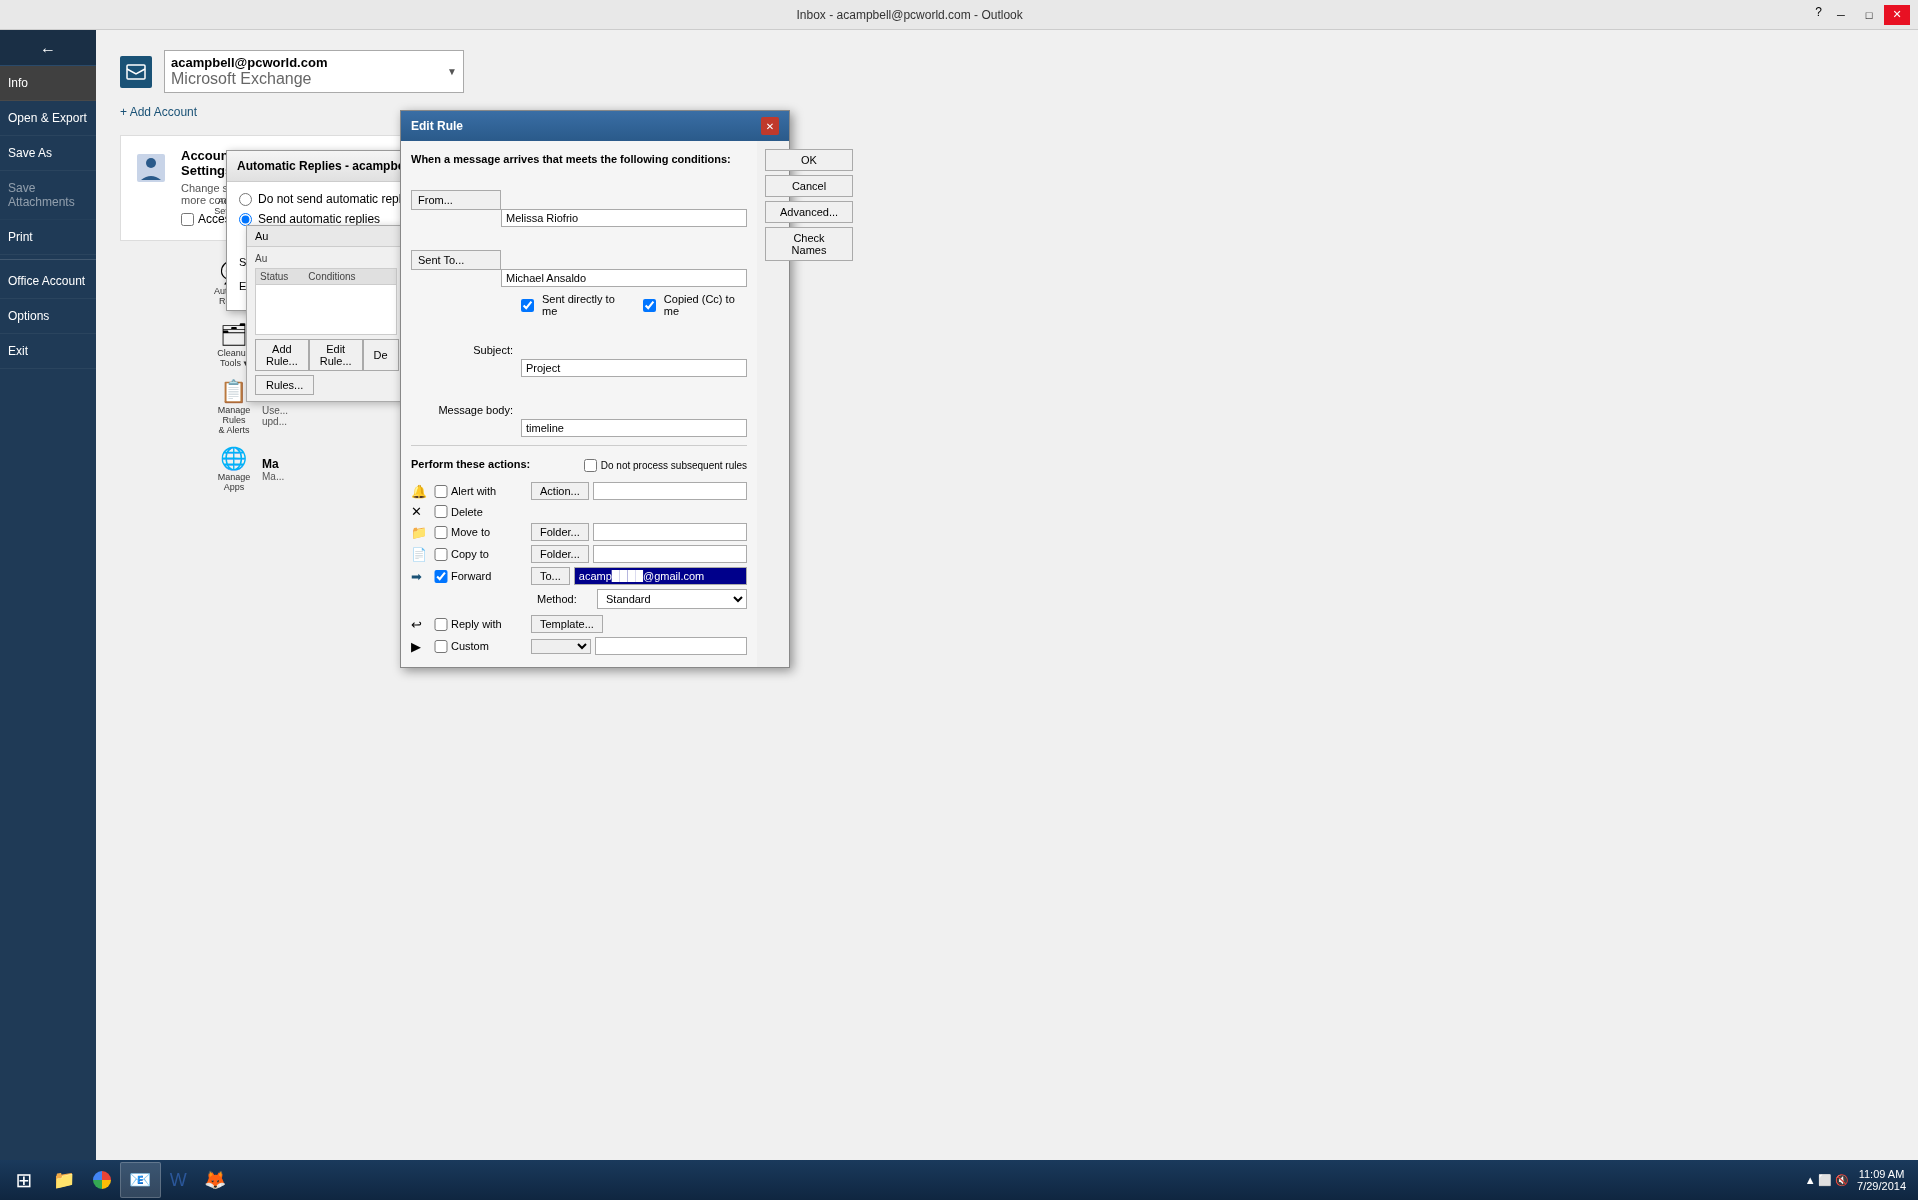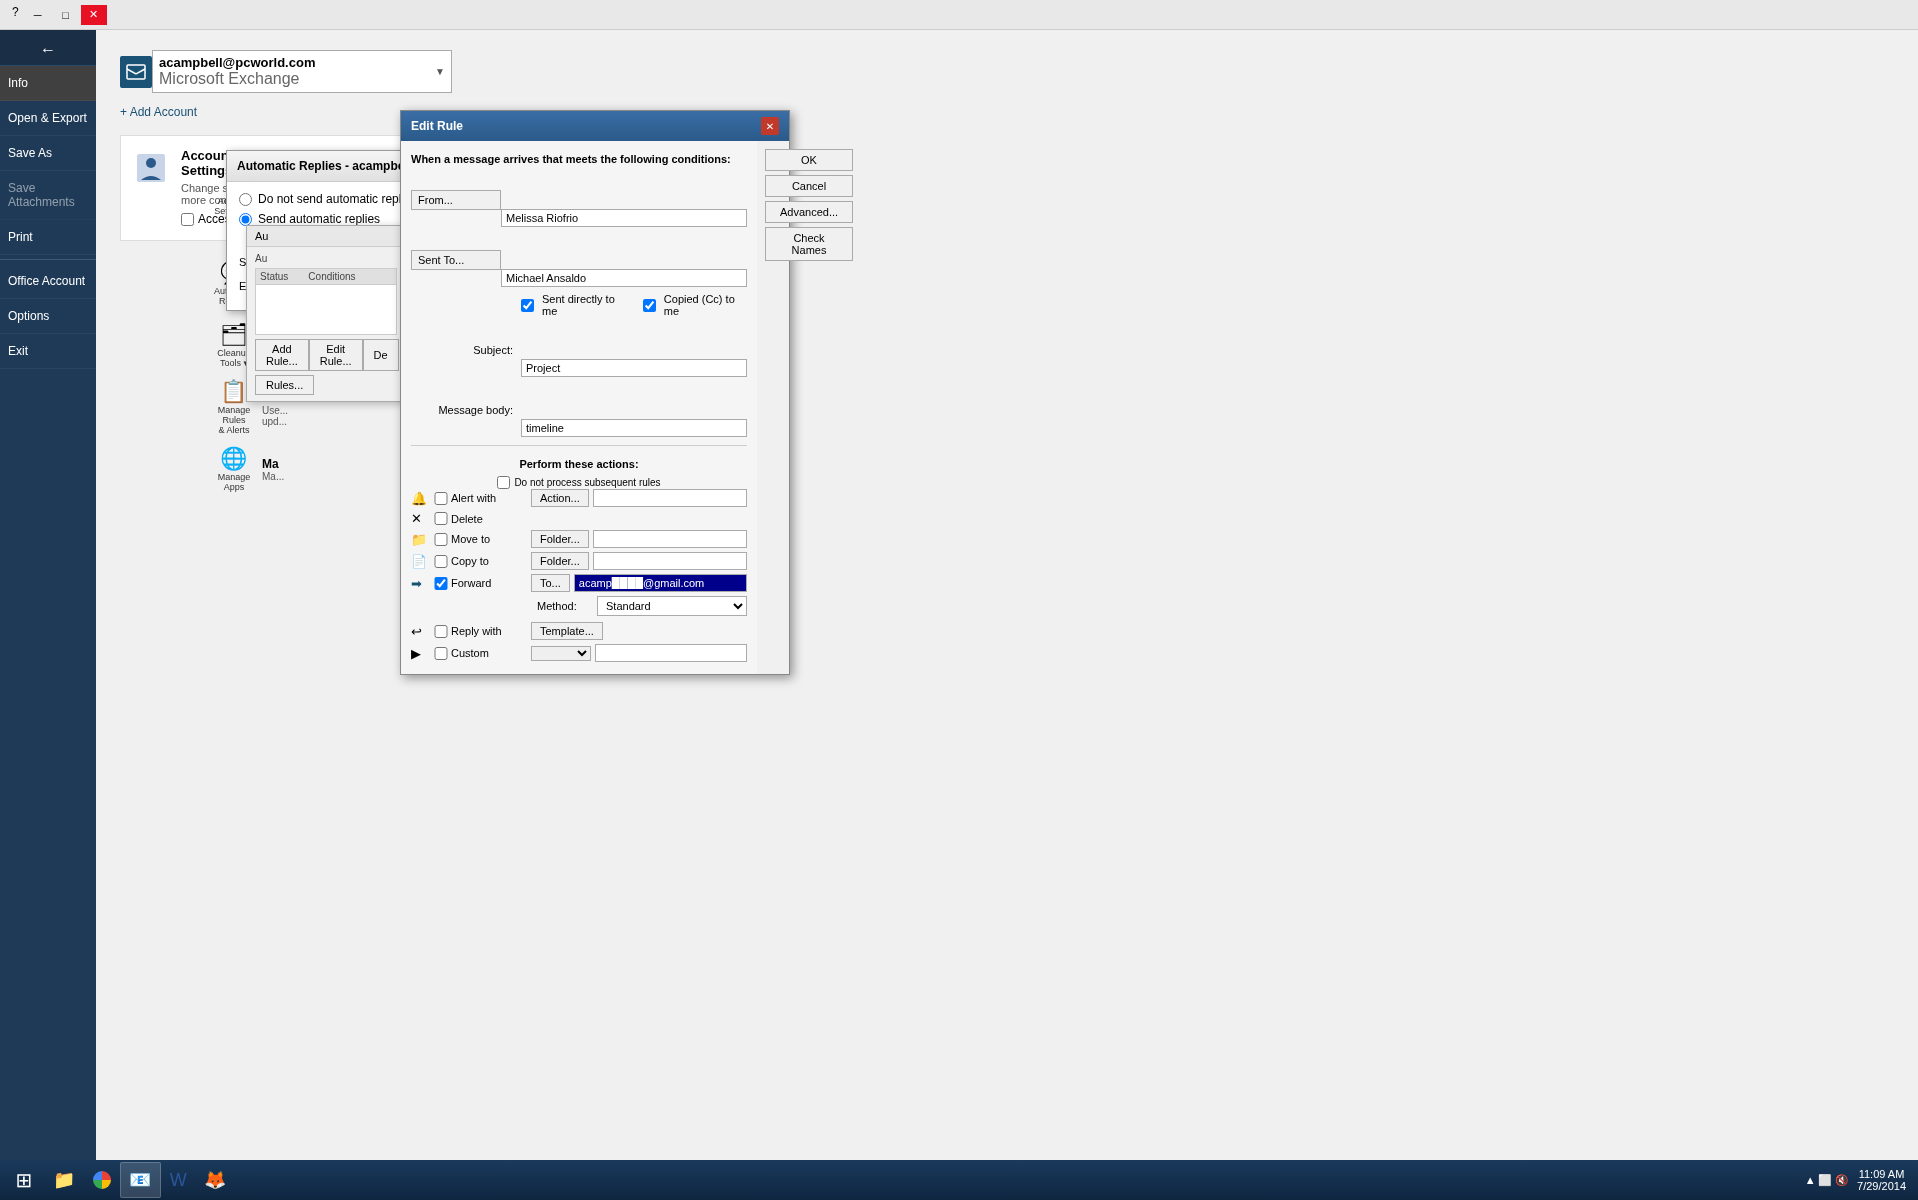--- a/index.html
+++ b/index.html
@@ -409,6 +409,7 @@
 <body>
 
 <div class="title-bar">
+  <span class="title-bar-text">Inbox - acampbell@pcworld.com - Outlook</span>
   <div class="title-bar-controls">
 
     <span style="cursor:pointer;font-size:12px;padding:0 4px;">?</span>

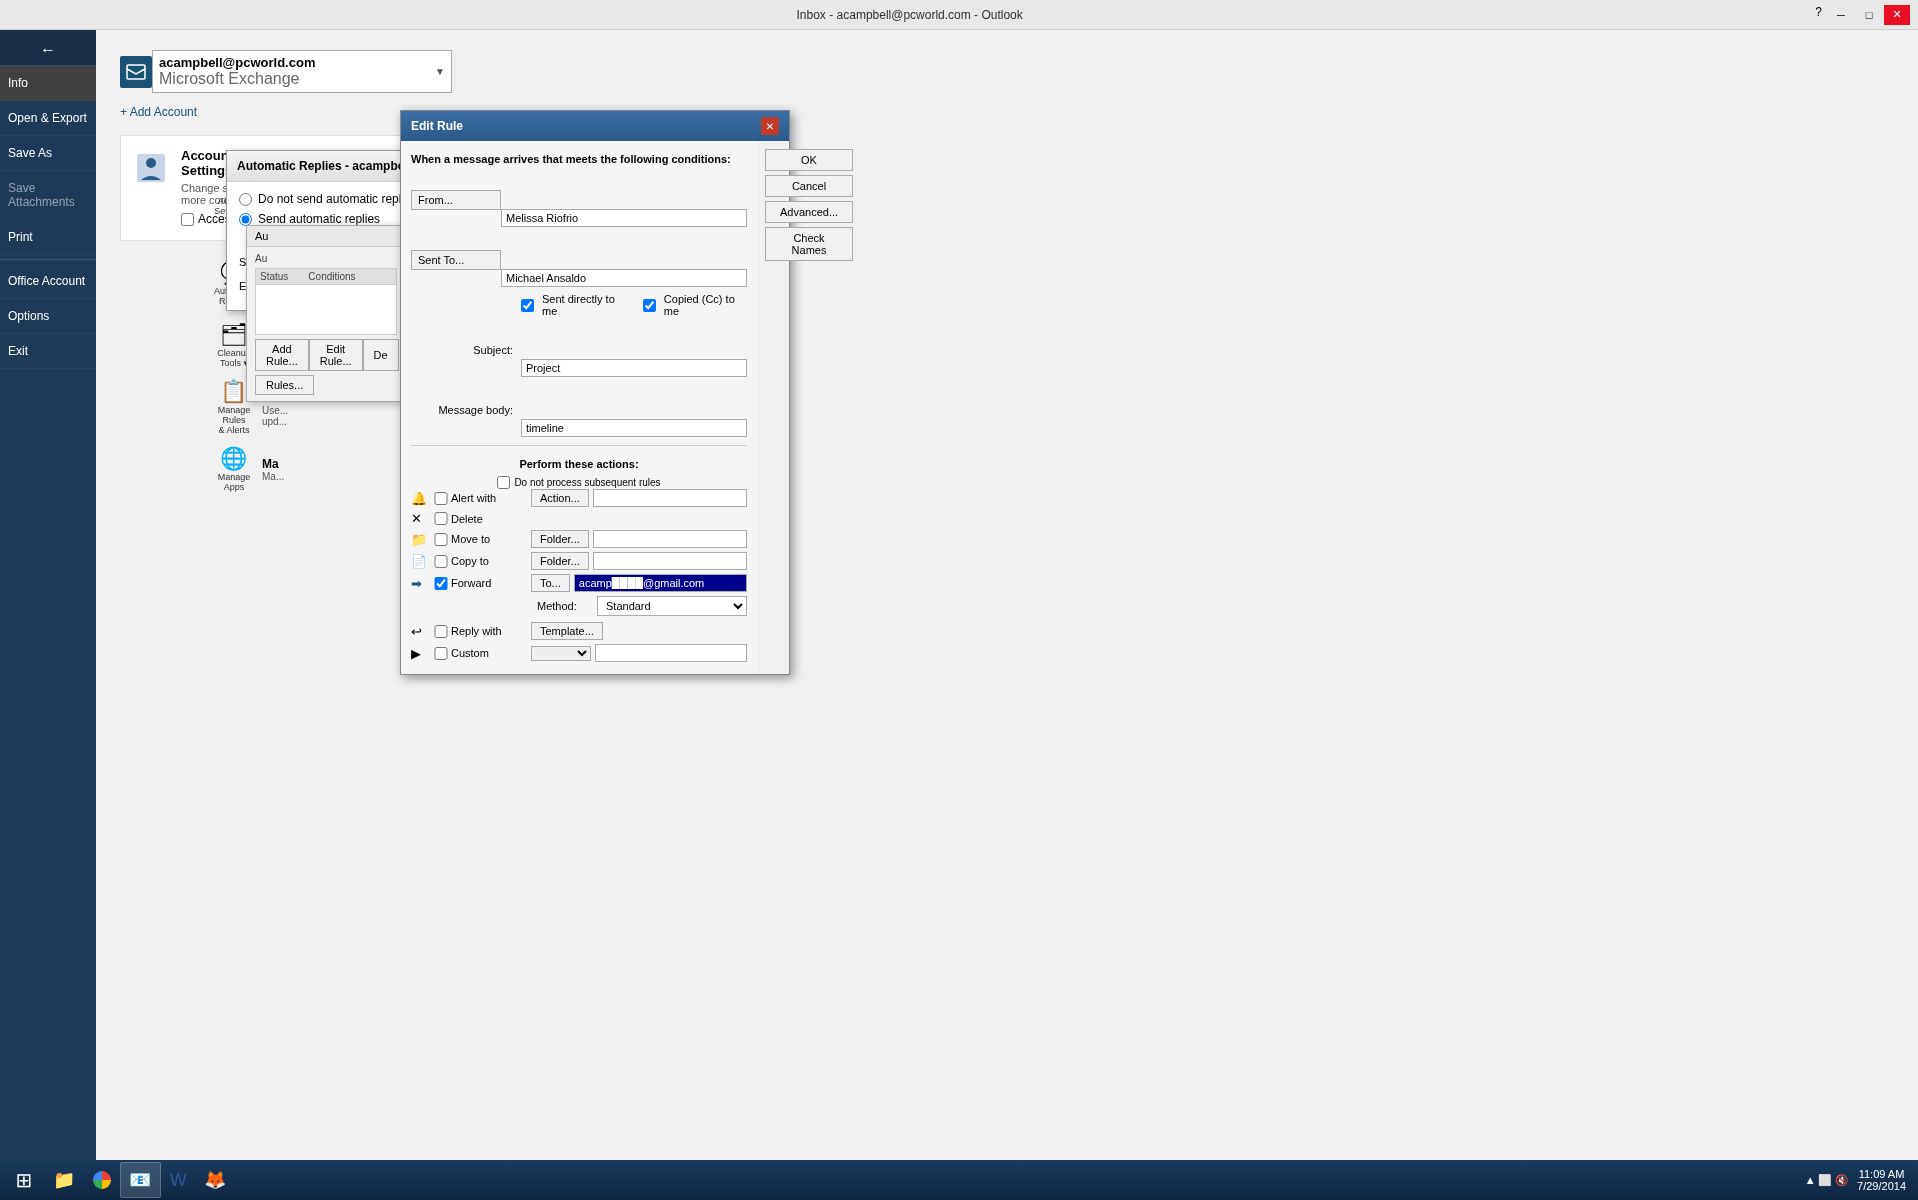--- a/index.html
+++ b/index.html
@@ -103,6 +103,7 @@
     .account-dropdown-row {
       display: flex;
       align-items: center;
+      gap: 12px;
       margin-bottom: 12px;
     }
     .account-icon {

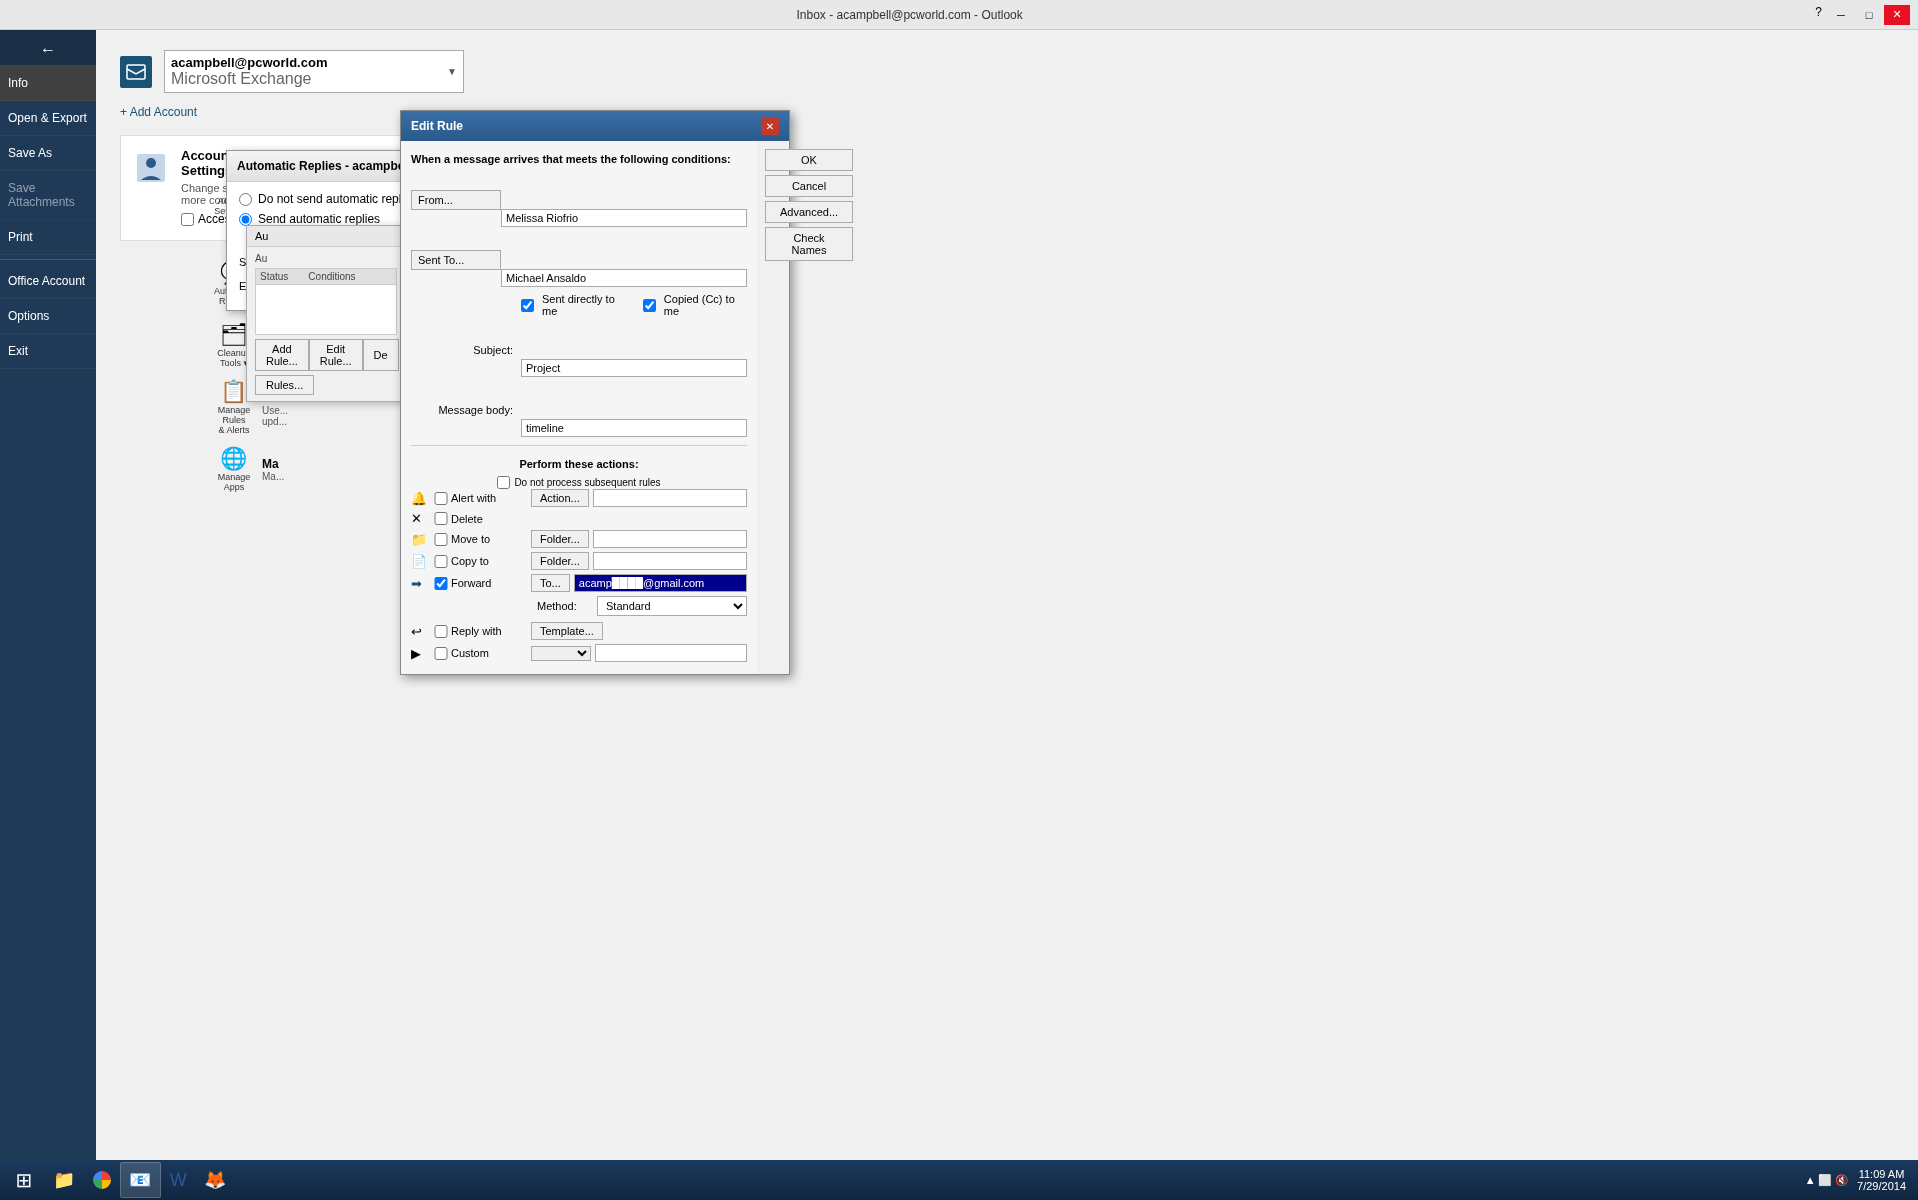--- a/index.html
+++ b/index.html
@@ -661,7 +661,7 @@
 
       <div class="er-divider"></div>
 
-      <div style="display:flex;justify-content:space-between;align-items:center;flex-direction:column;">
+      <div style="display:flex;justify-content:space-between;align-items:center;margin-bottom:6px;">
         <span class="er-section-title">Perform these actions:</span>
         <div style="display:flex;align-items:center;gap:4px;">
           <input type="checkbox" style="">

